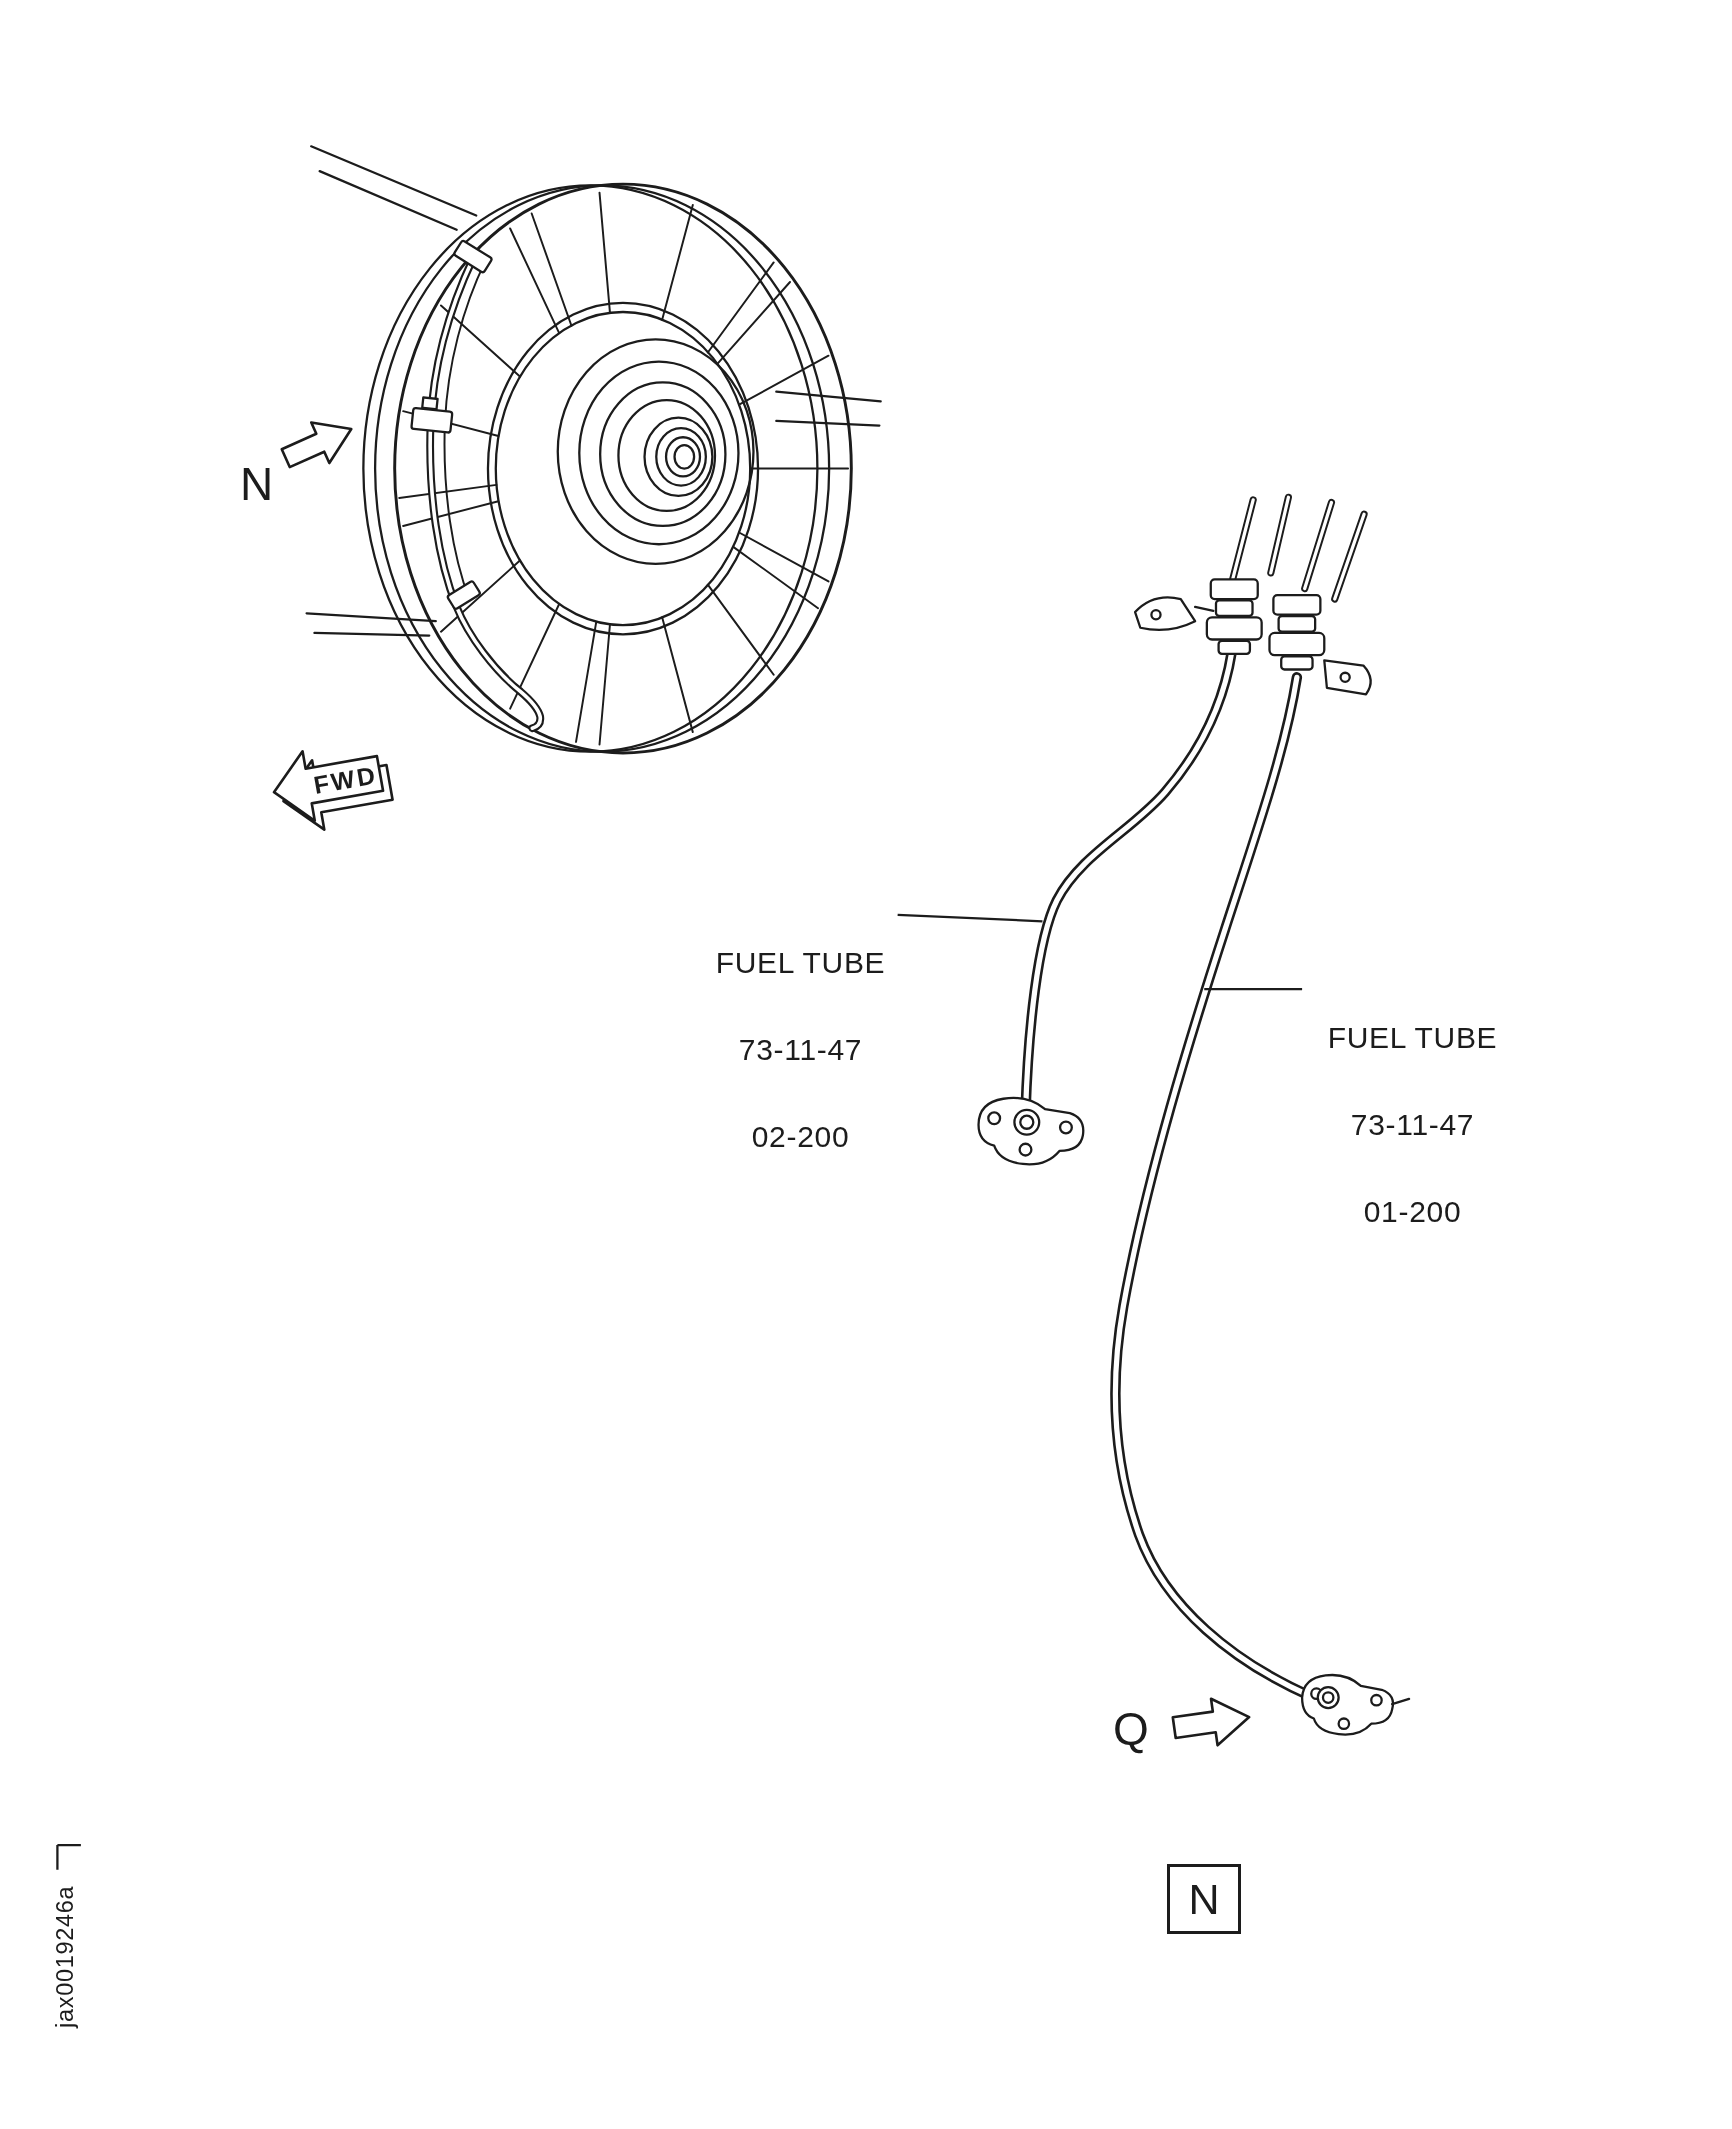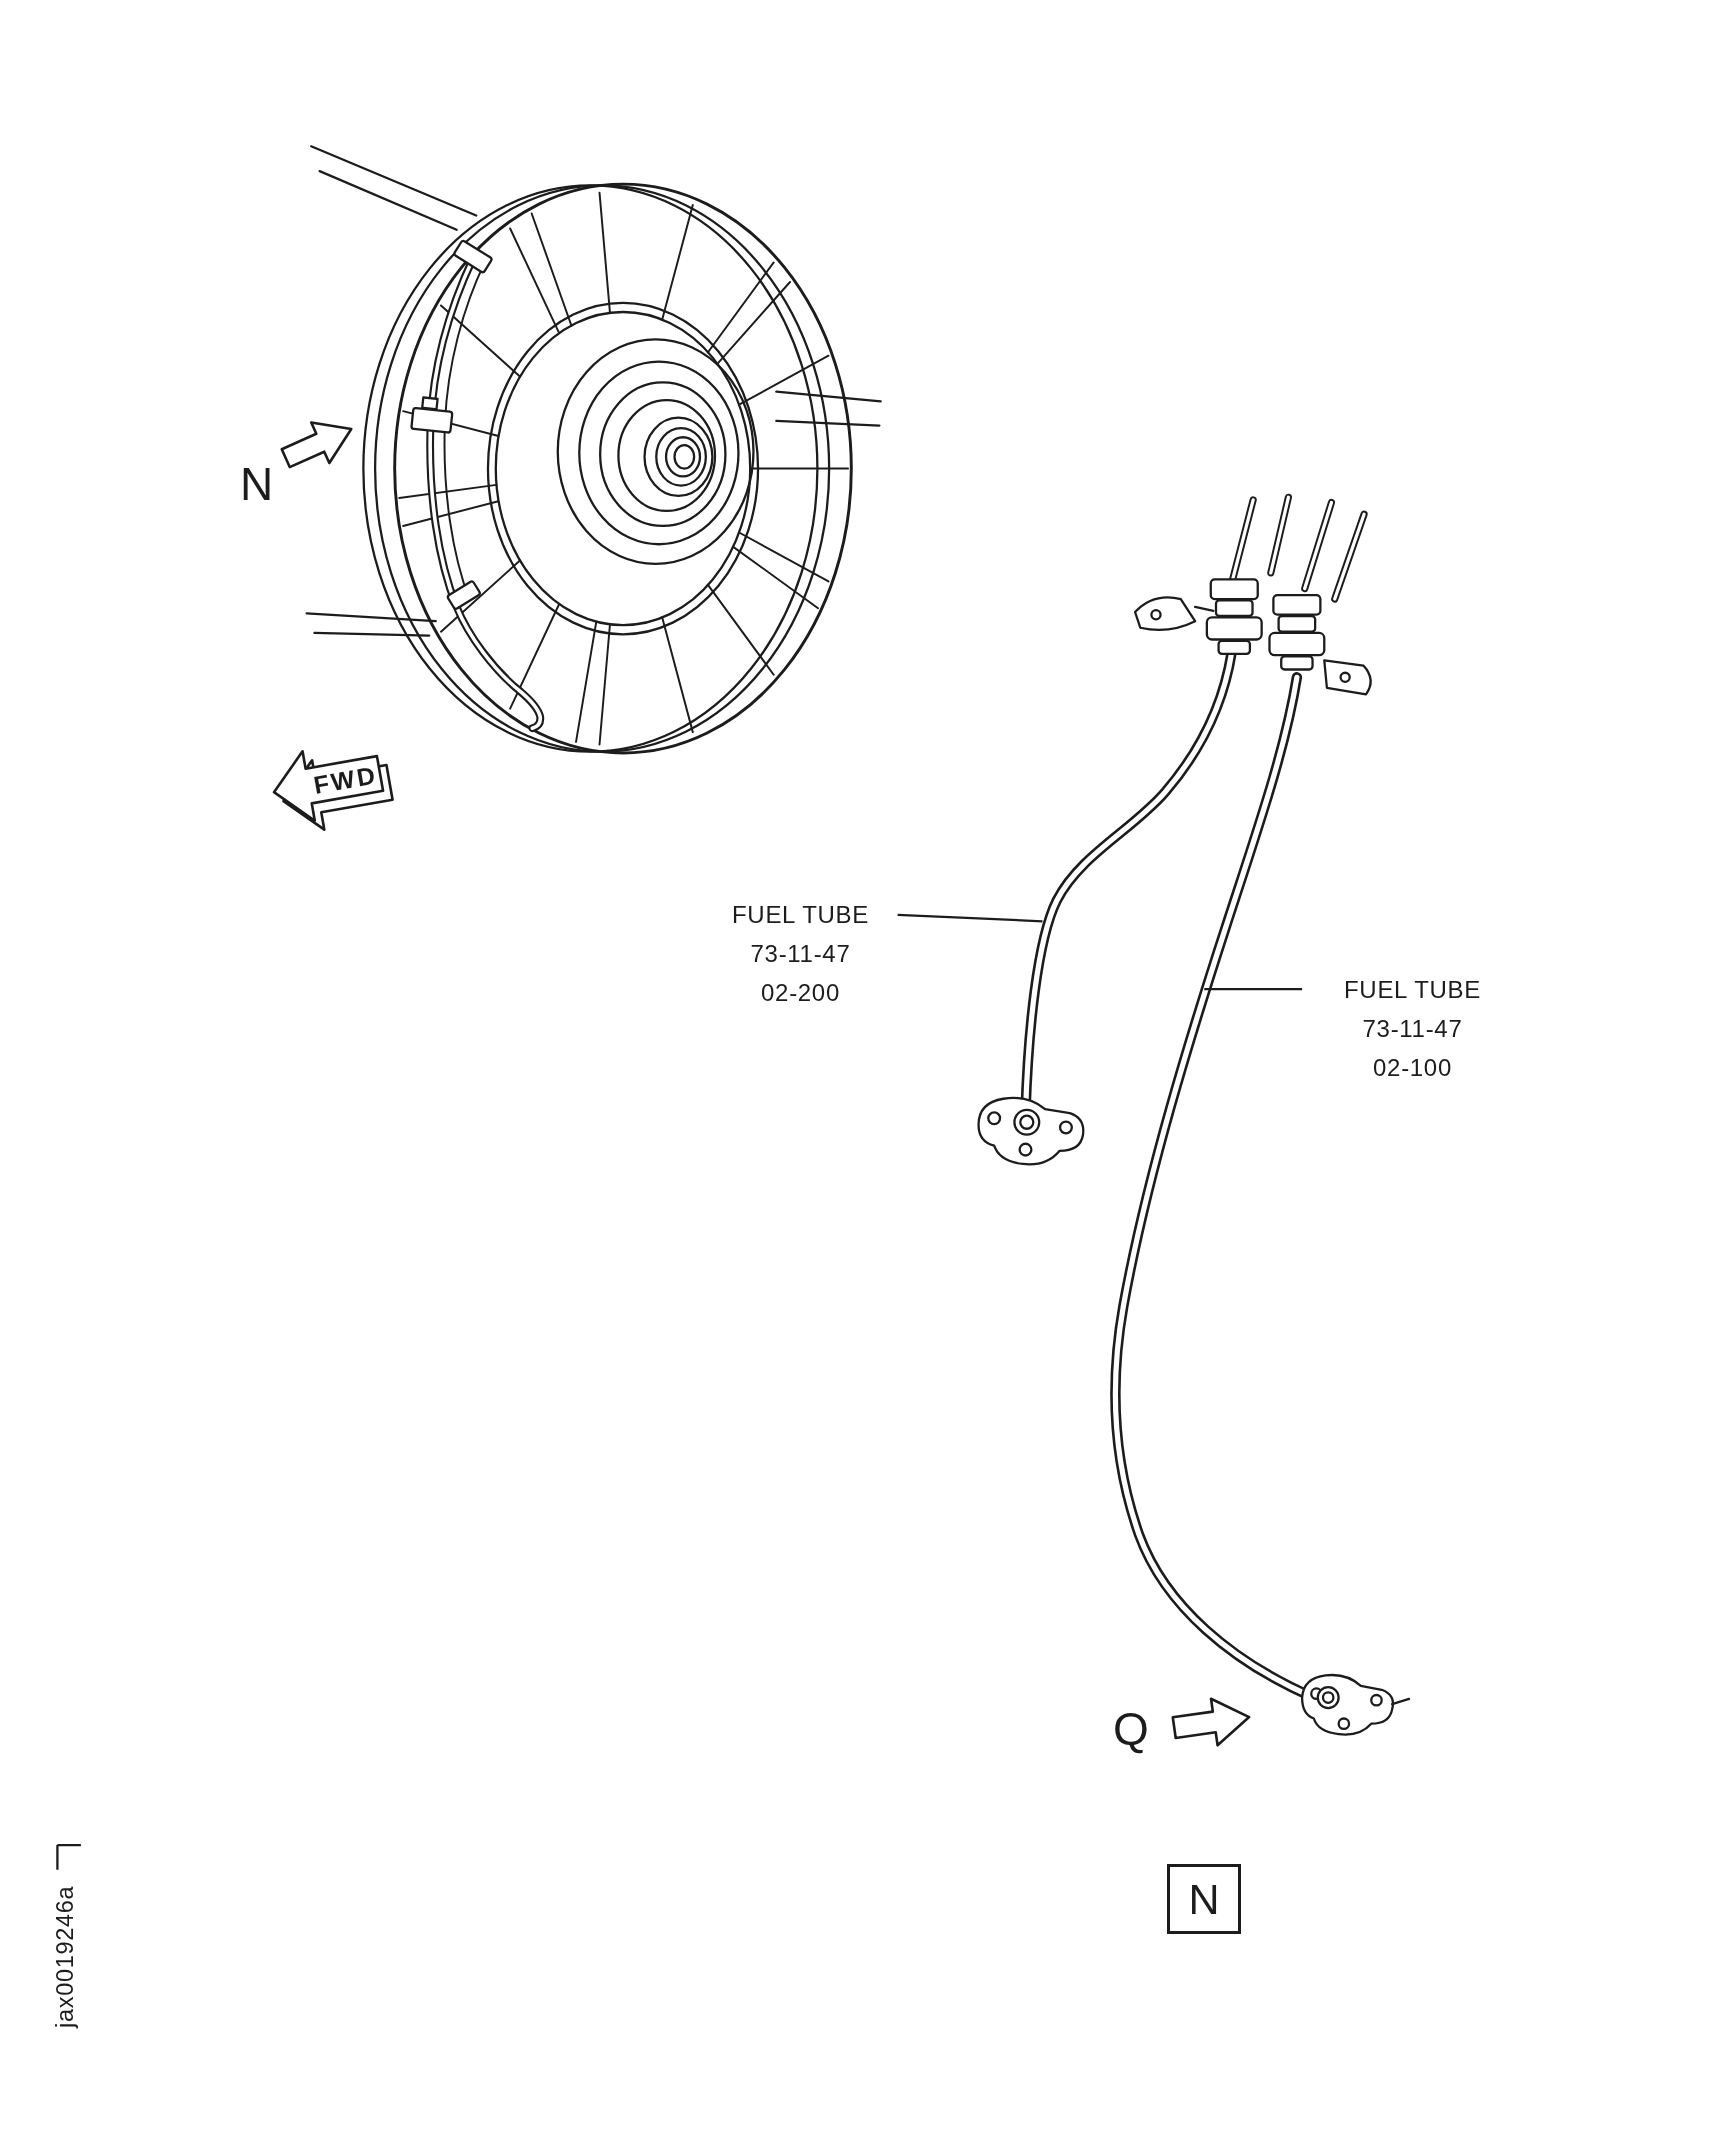--- a/index.html
+++ b/index.html
@@ -9,7 +9,7 @@
   }
   svg.art{position:absolute;left:0;top:0;width:1732px;height:2129px;}
   .callout{position:absolute;text-align:center;letter-spacing:0.7px;}
-  .callout .c-line{font-size:24px;line-height:39px;white-space:nowrap;}
+  .callout .c-line{font-size:30px;line-height:39px;white-space:nowrap;margin-top:48px;}
   .big-letter{position:absolute;font-size:46px;font-weight:400;}
   .view-box{
     position:absolute;display:flex;align-items:center;justify-content:center;

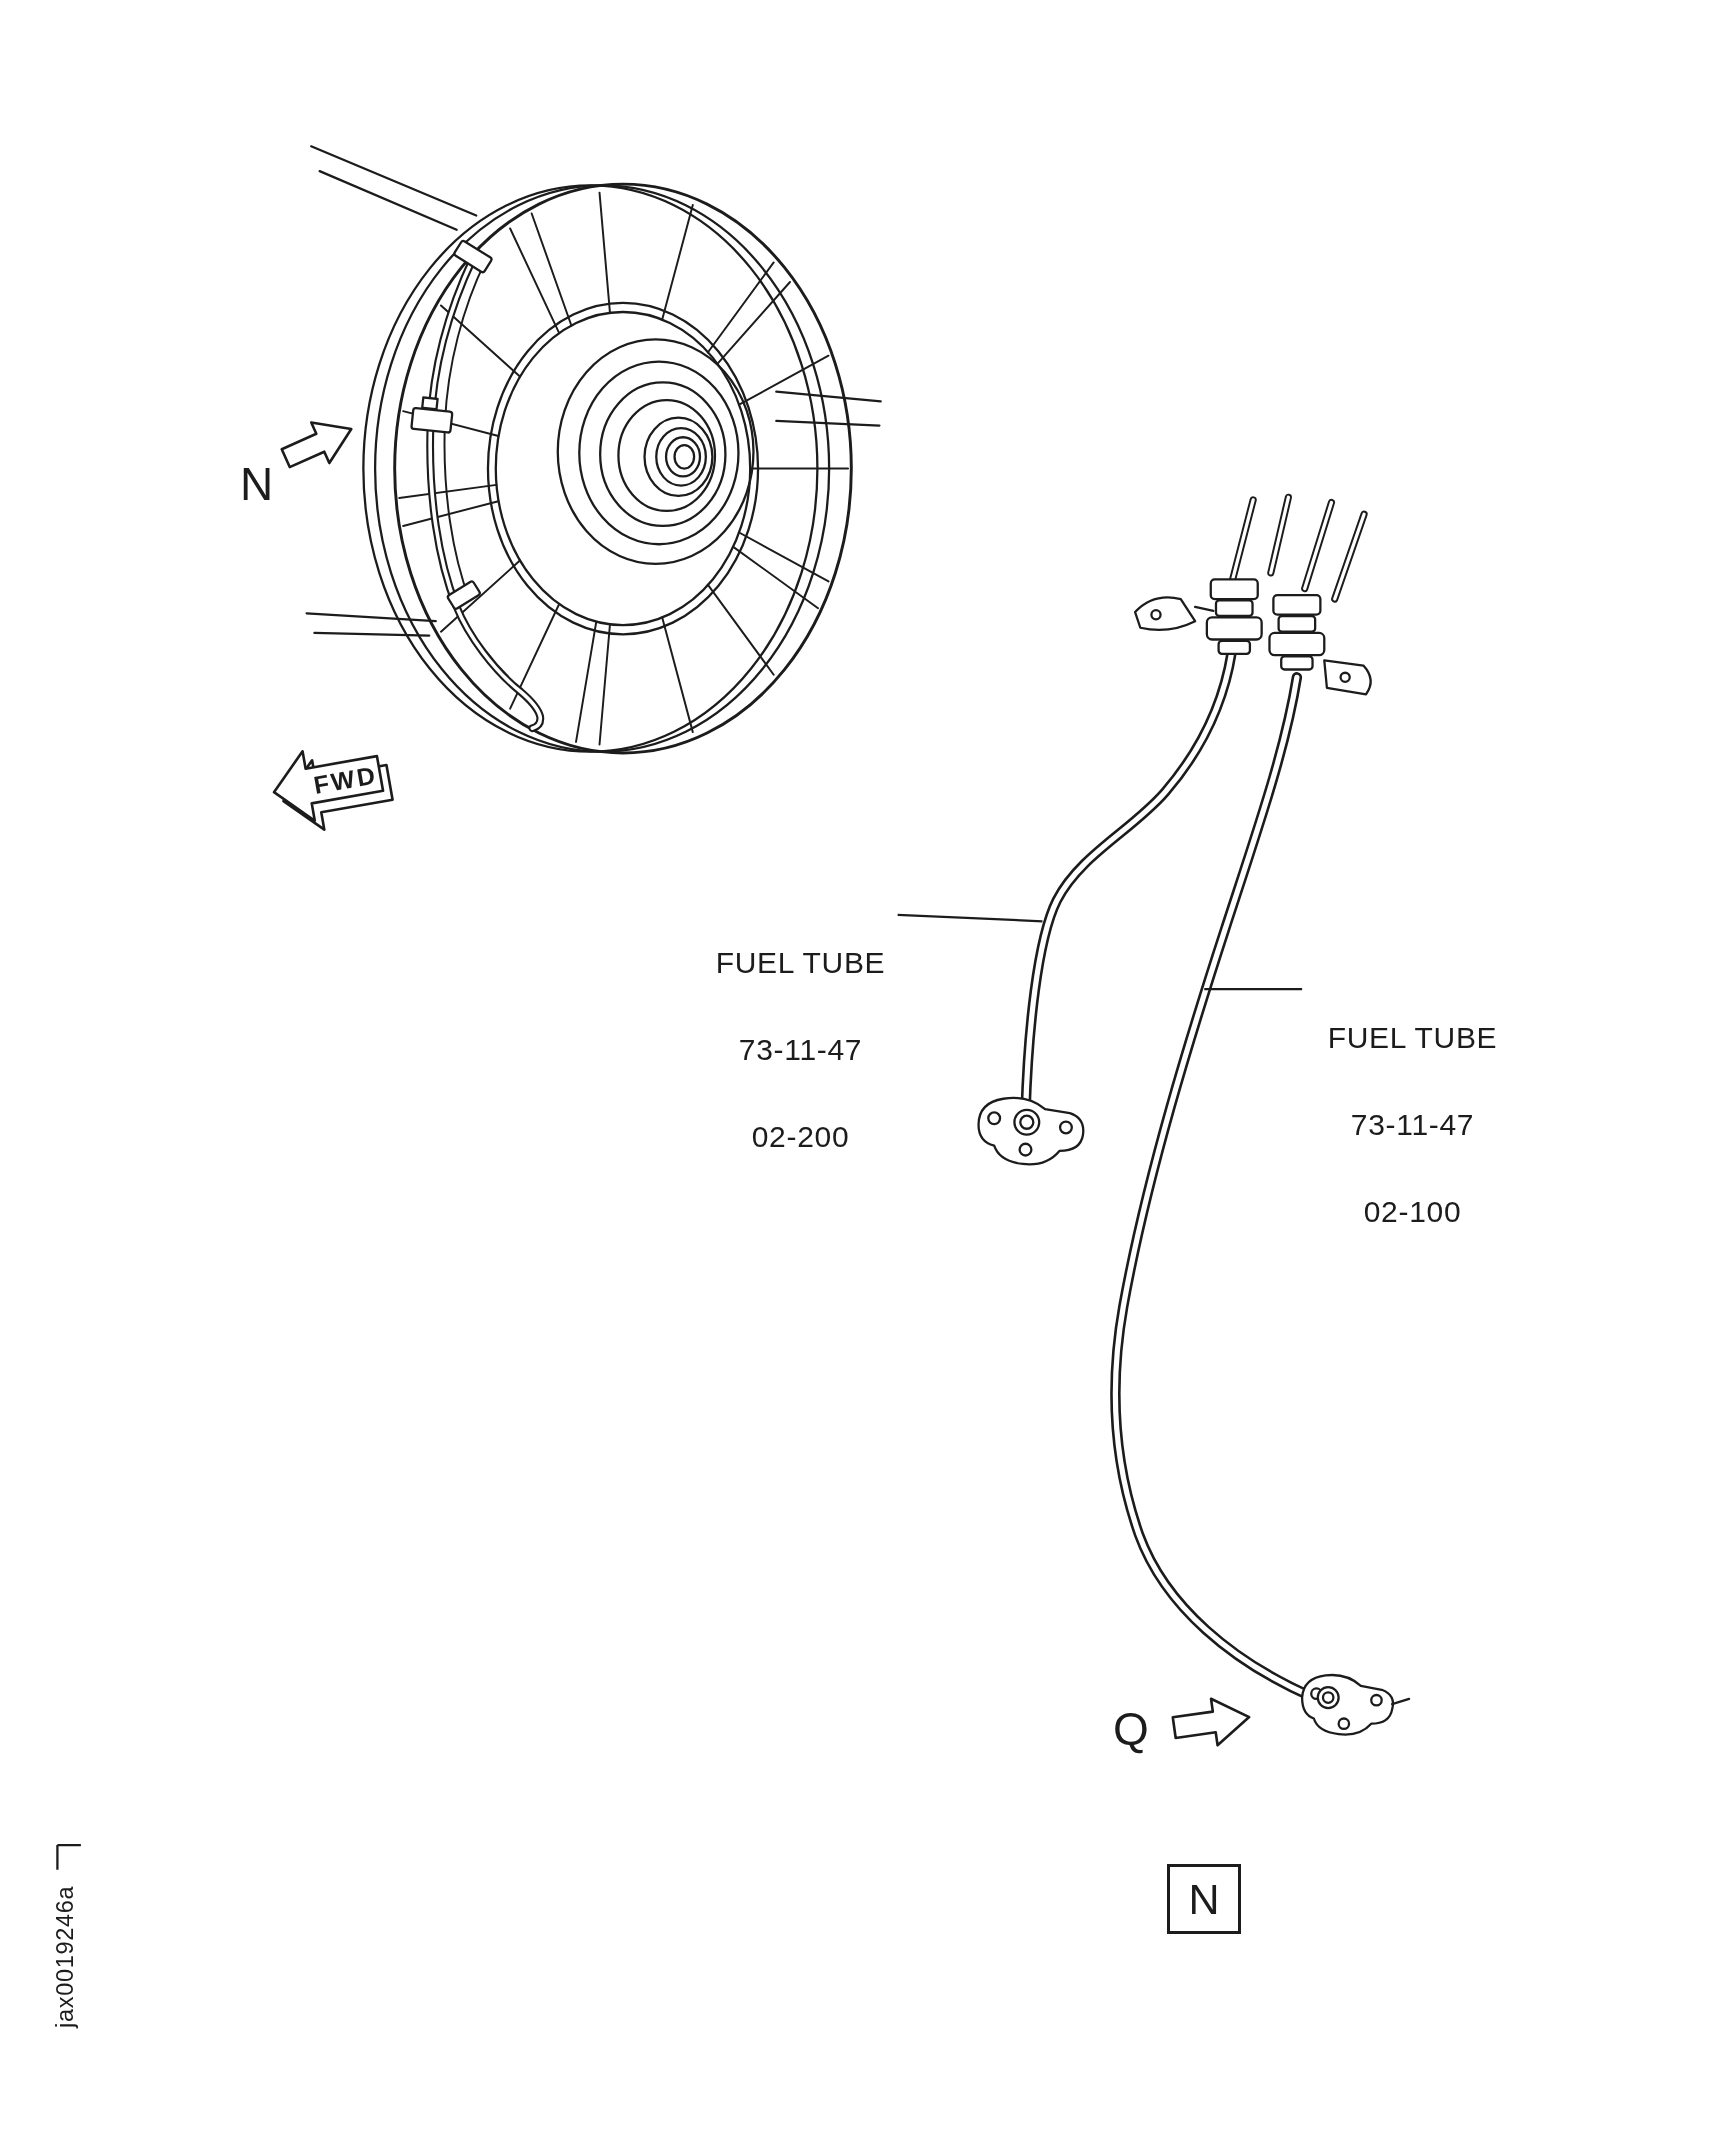--- a/index.html
+++ b/index.html
@@ -195,7 +195,7 @@
   <div class="callout" style="left:1305px;top:970px;width:215px;">
     <div class="c-line">FUEL TUBE</div>
     <div class="c-line">73-11-47</div>
-    <div class="c-line">02-100</div>
+    <div class="c-line">01-200</div>
   </div>
 
   <div class="big-letter" style="left:1113px;top:1702px;">Q</div>

